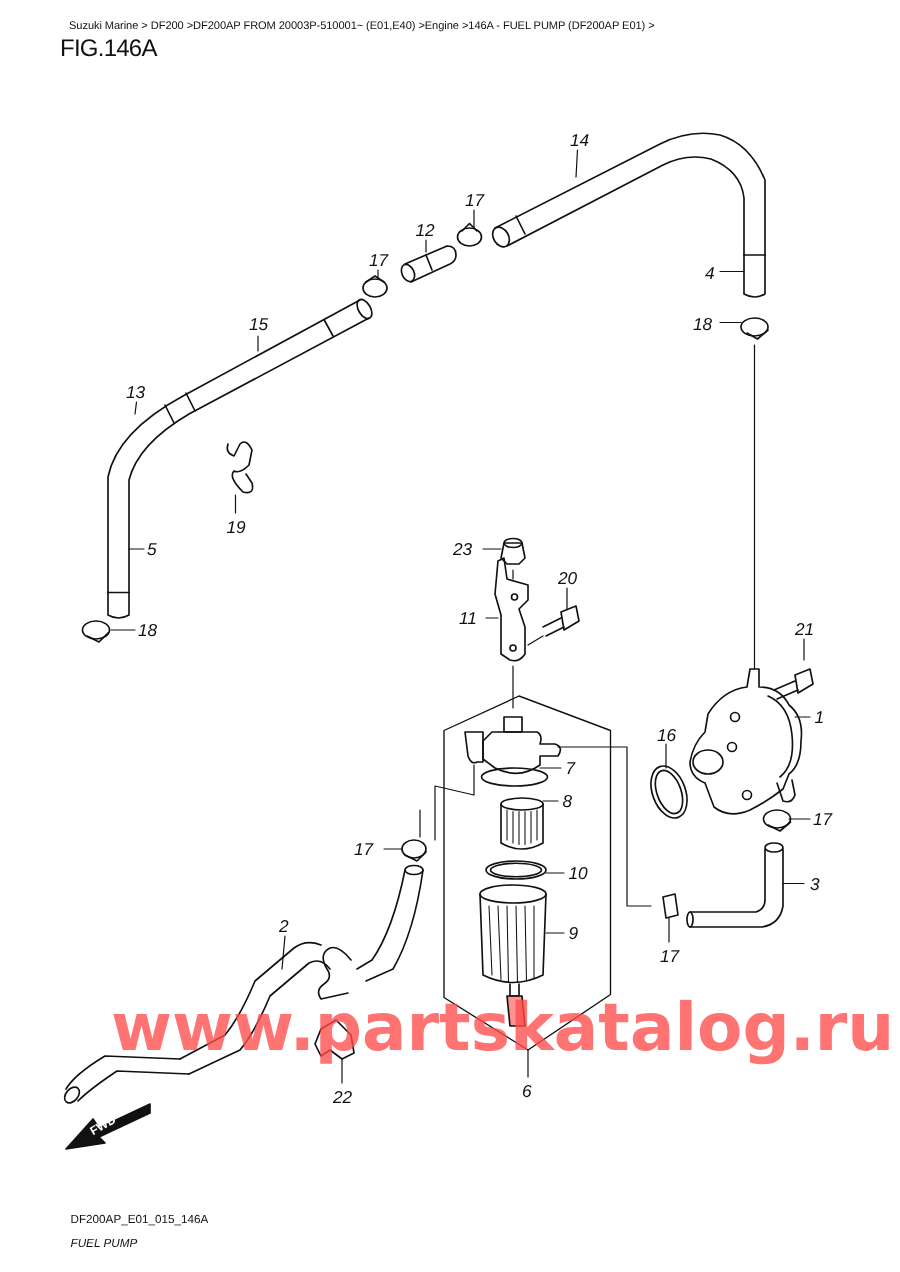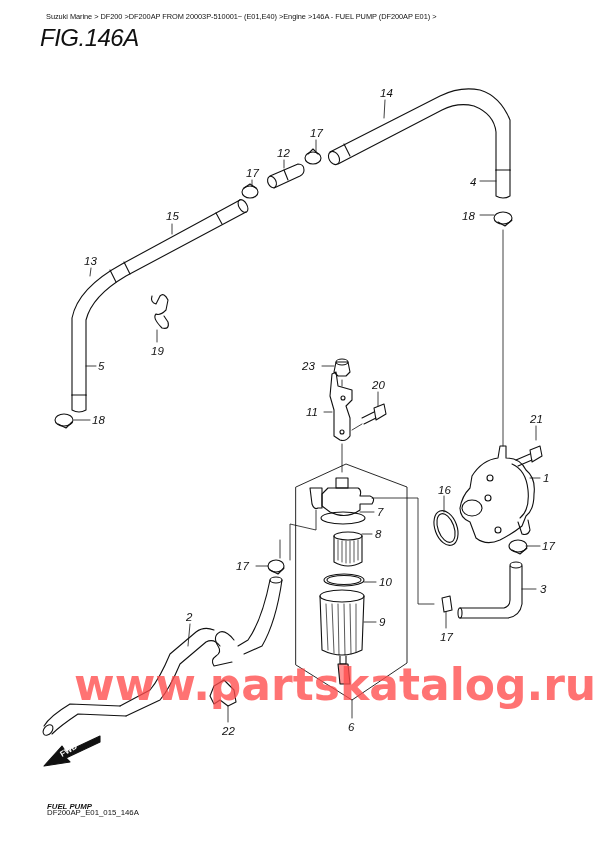--- a/index.html
+++ b/index.html
@@ -6,7 +6,7 @@
   body { width: 600px; height: 848px; position: relative; overflow: hidden; font-family: "Liberation Sans", sans-serif; }
   .breadcrumb { position: absolute; left: 6px; top: 12px; font-size: 7.4px; color: #111; white-space: nowrap; letter-spacing: -0.05px; margin-left: 40px; }
   .breadcrumb a { color: #111; text-decoration: none; }
-  .fig-title { position: absolute; left: 40px; top: 24px; font-size: 24px; font-style: italic; color: #111; font-family: "Liberation Sans", sans-serif; letter-spacing: -0.5px; }
+  .fig-title { position: absolute; left: 40px; top: 24px; font-size: 16px; color: #111; font-family: "Liberation Sans", sans-serif; letter-spacing: -0.5px; }
   .diagram { position: absolute; left: 0; top: 0; }
   .callout { font-family: "Liberation Sans", sans-serif; font-style: italic; font-size: 11.5px; fill: #111; }
   .footer-code { position: absolute; left: 47px; top: 808px; font-size: 7.8px; color: #111; }

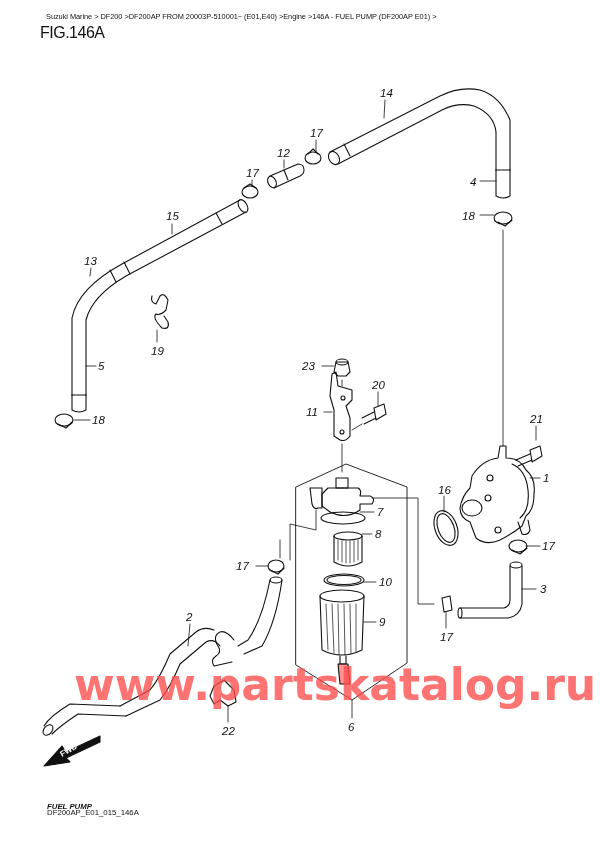--- a/index.html
+++ b/index.html
@@ -10,7 +10,7 @@
   .diagram { position: absolute; left: 0; top: 0; }
   .callout { font-family: "Liberation Sans", sans-serif; font-style: italic; font-size: 11.5px; fill: #111; }
   .footer-code { position: absolute; left: 47px; top: 808px; font-size: 7.8px; color: #111; }
-  .footer-name { position: absolute; left: 47px; top: 802px; font-size: 7.8px; font-style: italic; color: #111; font-weight: bold; }
+  .footer-name { position: absolute; left: 47px; top: 824px; font-size: 7.8px; font-style: italic; color: #111; }
   .watermark { font-family: "DejaVu Sans", sans-serif; font-weight: bold; font-size: 44px; fill: #ff4b4b; fill-opacity: 0.78; }
 </style>
 </head>

